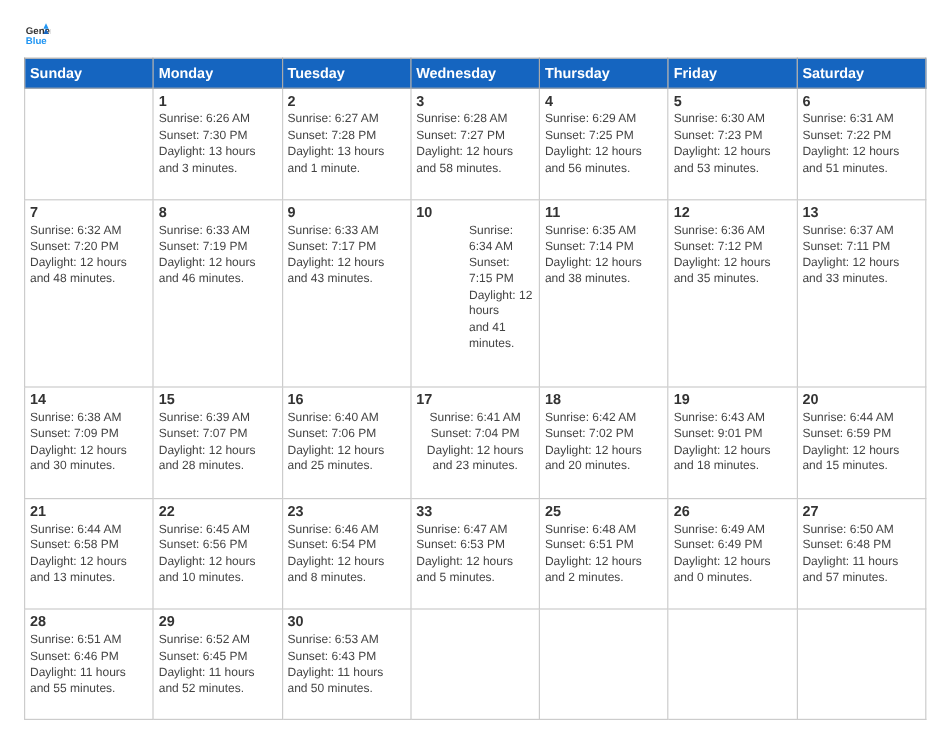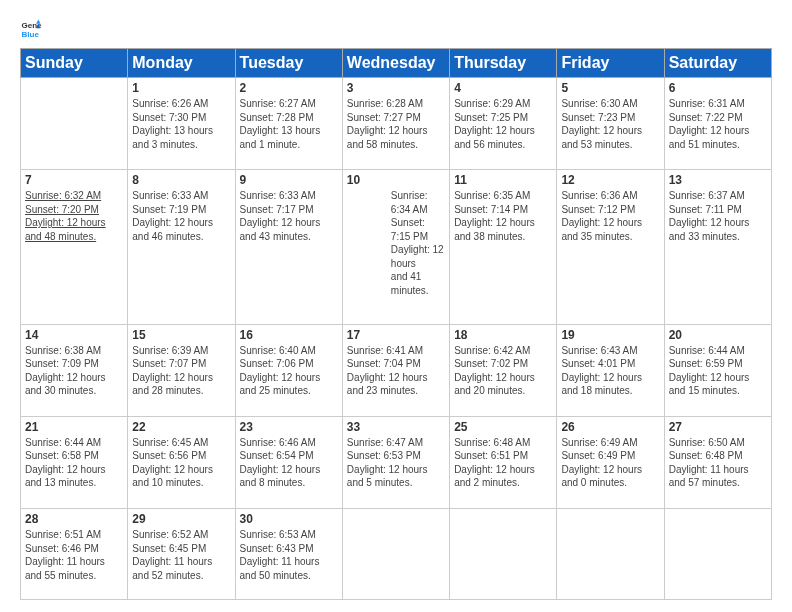--- a/index.html
+++ b/index.html
@@ -53,7 +53,7 @@
     .calendar-table th {
       background-color: #1565C0;
       color: #fff;
-      font-size: 16px;
+      font-size: 12px;
       font-weight: bold;
       padding: 5px 4px;
       text-align: left;

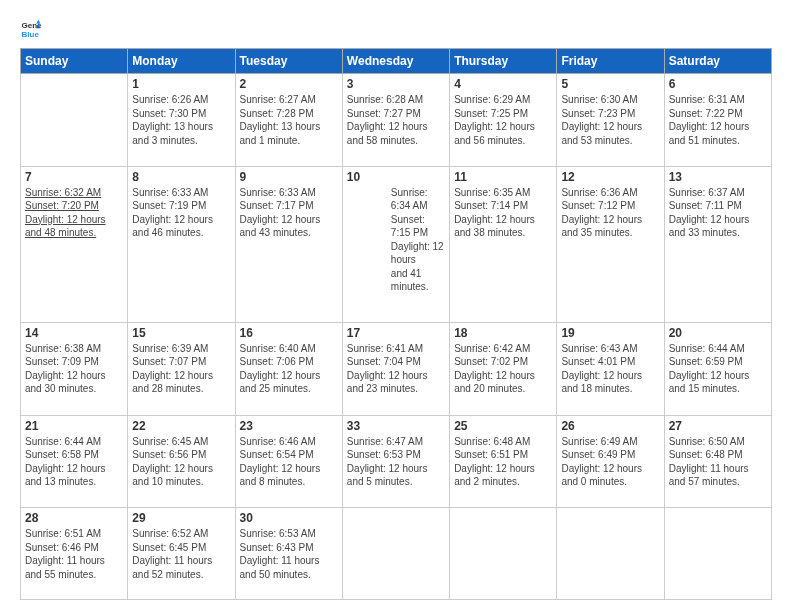--- a/index.html
+++ b/index.html
@@ -168,7 +168,7 @@
         <tr>
           <td>
             <span class="day-number">7</span>
-            <div class="day-info" style="white-space: pre-line; text-decoration: underline;">Sunrise: 6:32 AM
+            <div class="day-info" style="white-space: pre-line;">Sunrise: 6:32 AM
 Sunset: 7:20 PM
 Daylight: 12 hours
 and 48 minutes.</div>

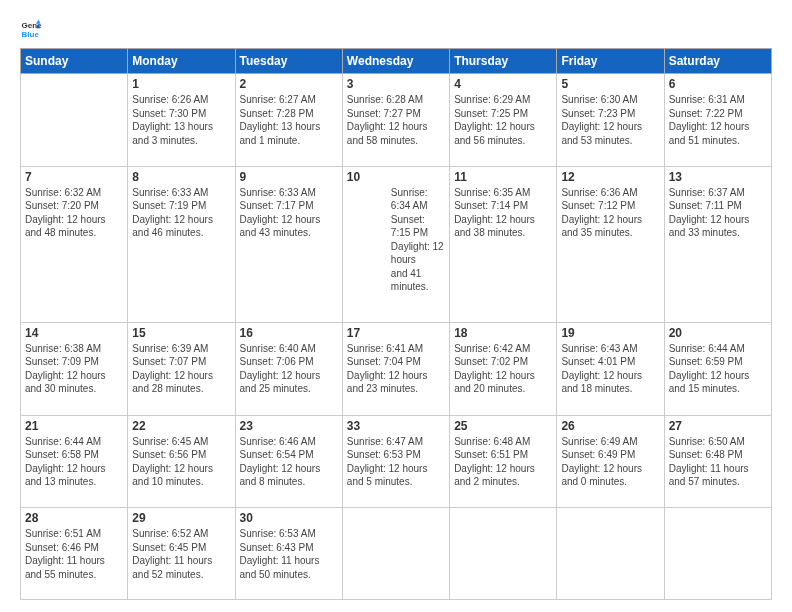--- a/index.html
+++ b/index.html
@@ -240,7 +240,7 @@
           </td>
           <td>
             <span class="day-number">17</span>
-            <div class="day-info" style="white-space: pre-line;">Sunrise: 6:41 AM
+            <div class="day-info" style="white-space: pre-line; text-align: center;">Sunrise: 6:41 AM
 Sunset: 7:04 PM
 Daylight: 12 hours
 and 23 minutes.</div>

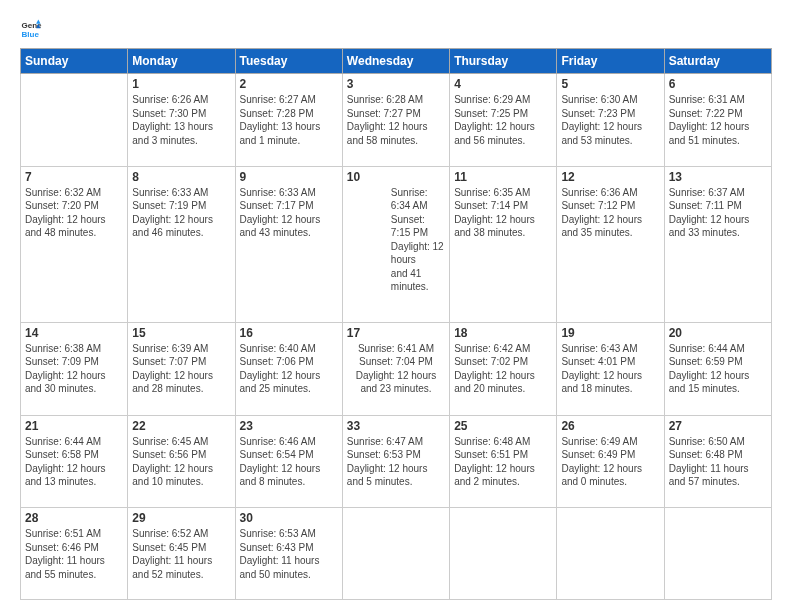--- a/index.html
+++ b/index.html
@@ -255,7 +255,7 @@
           <td>
             <span class="day-number">19</span>
             <div class="day-info" style="white-space: pre-line;">Sunrise: 6:43 AM
-Sunset: 4:01 PM
+Sunset: 9:01 PM
 Daylight: 12 hours
 and 18 minutes.</div>
           </td>

